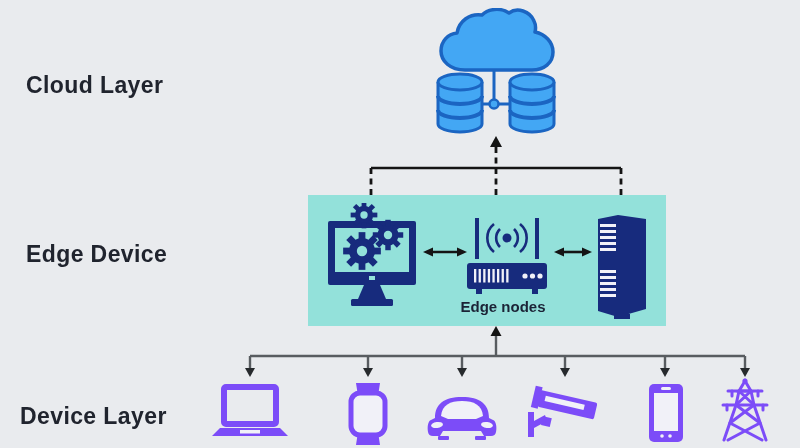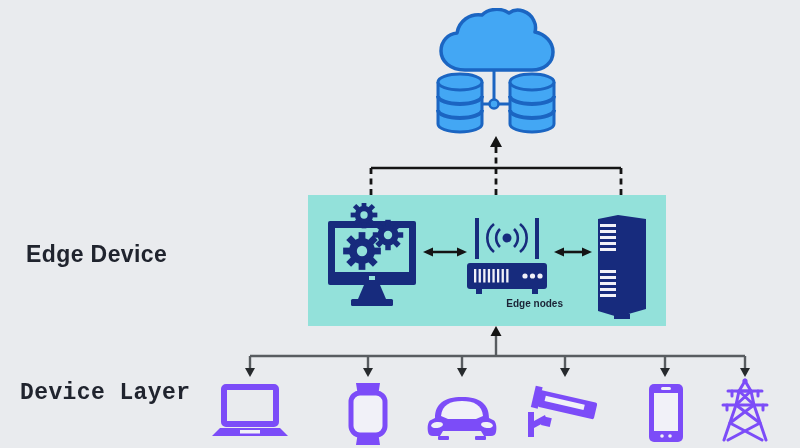--- a/index.html
+++ b/index.html
@@ -41,6 +41,7 @@
 
 <div class="canvas">
 
+  <div class="layer-label" style="left:26px; top:72px;">Cloud Layer</div>
   <div class="layer-label" style="left:26px; top:241px;">Edge Device</div>
   <div class="layer-label" style="left:20px; top:380px;font-family:Liberation Mono, monospace;">Device Layer</div>
 

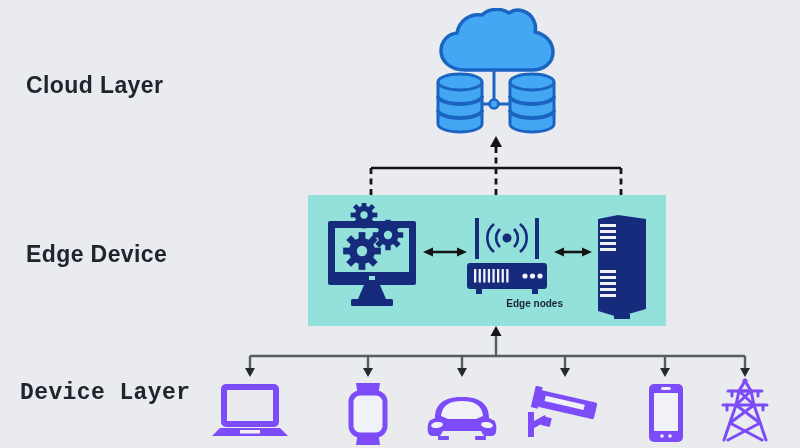--- a/index.html
+++ b/index.html
@@ -18,8 +18,8 @@
     background: var(--edge-box-bg,#93e1da);
   }
   .edge-caption {
-    position:absolute; left:135px; top:103px; width:120px; text-align:right;
-    font-size:10px; font-weight:700; color: var(--caption-text,#1b2336);
+    position:absolute; left:135px; top:103px; width:120px; text-align:center;
+    font-size:15px; font-weight:700; color: var(--caption-text,#1b2336);
   }
   
   .efill  { fill: var(--edge-icon,#172b7d); }

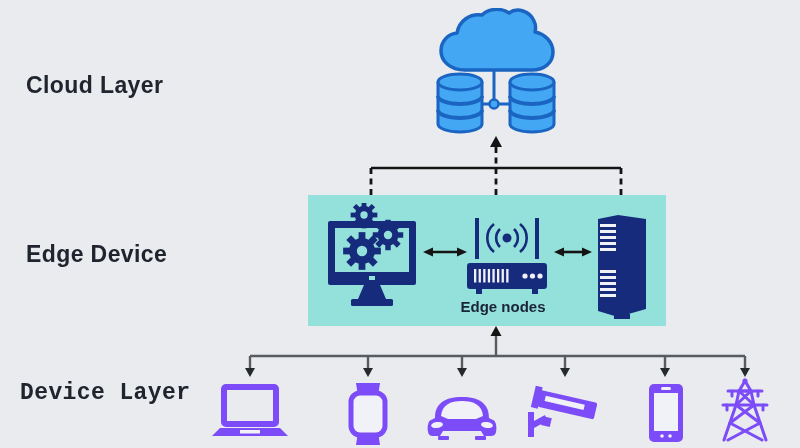--- a/index.html
+++ b/index.html
@@ -43,7 +43,7 @@
 
   <div class="layer-label" style="left:26px; top:72px;">Cloud Layer</div>
   <div class="layer-label" style="left:26px; top:241px;">Edge Device</div>
-  <div class="layer-label" style="left:20px; top:380px;font-family:Liberation Mono, monospace;">Device Layer</div>
+  <div class="layer-label" style="left:20px; top:403px;">Device Layer</div>
 
   <svg class="abs" style="left:428px; top:8px;" width="136" height="134" viewBox="0 0 136 134">
     <line x1="66" y1="60" x2="66" y2="96" class="cstroke" stroke-width="3"></line>

